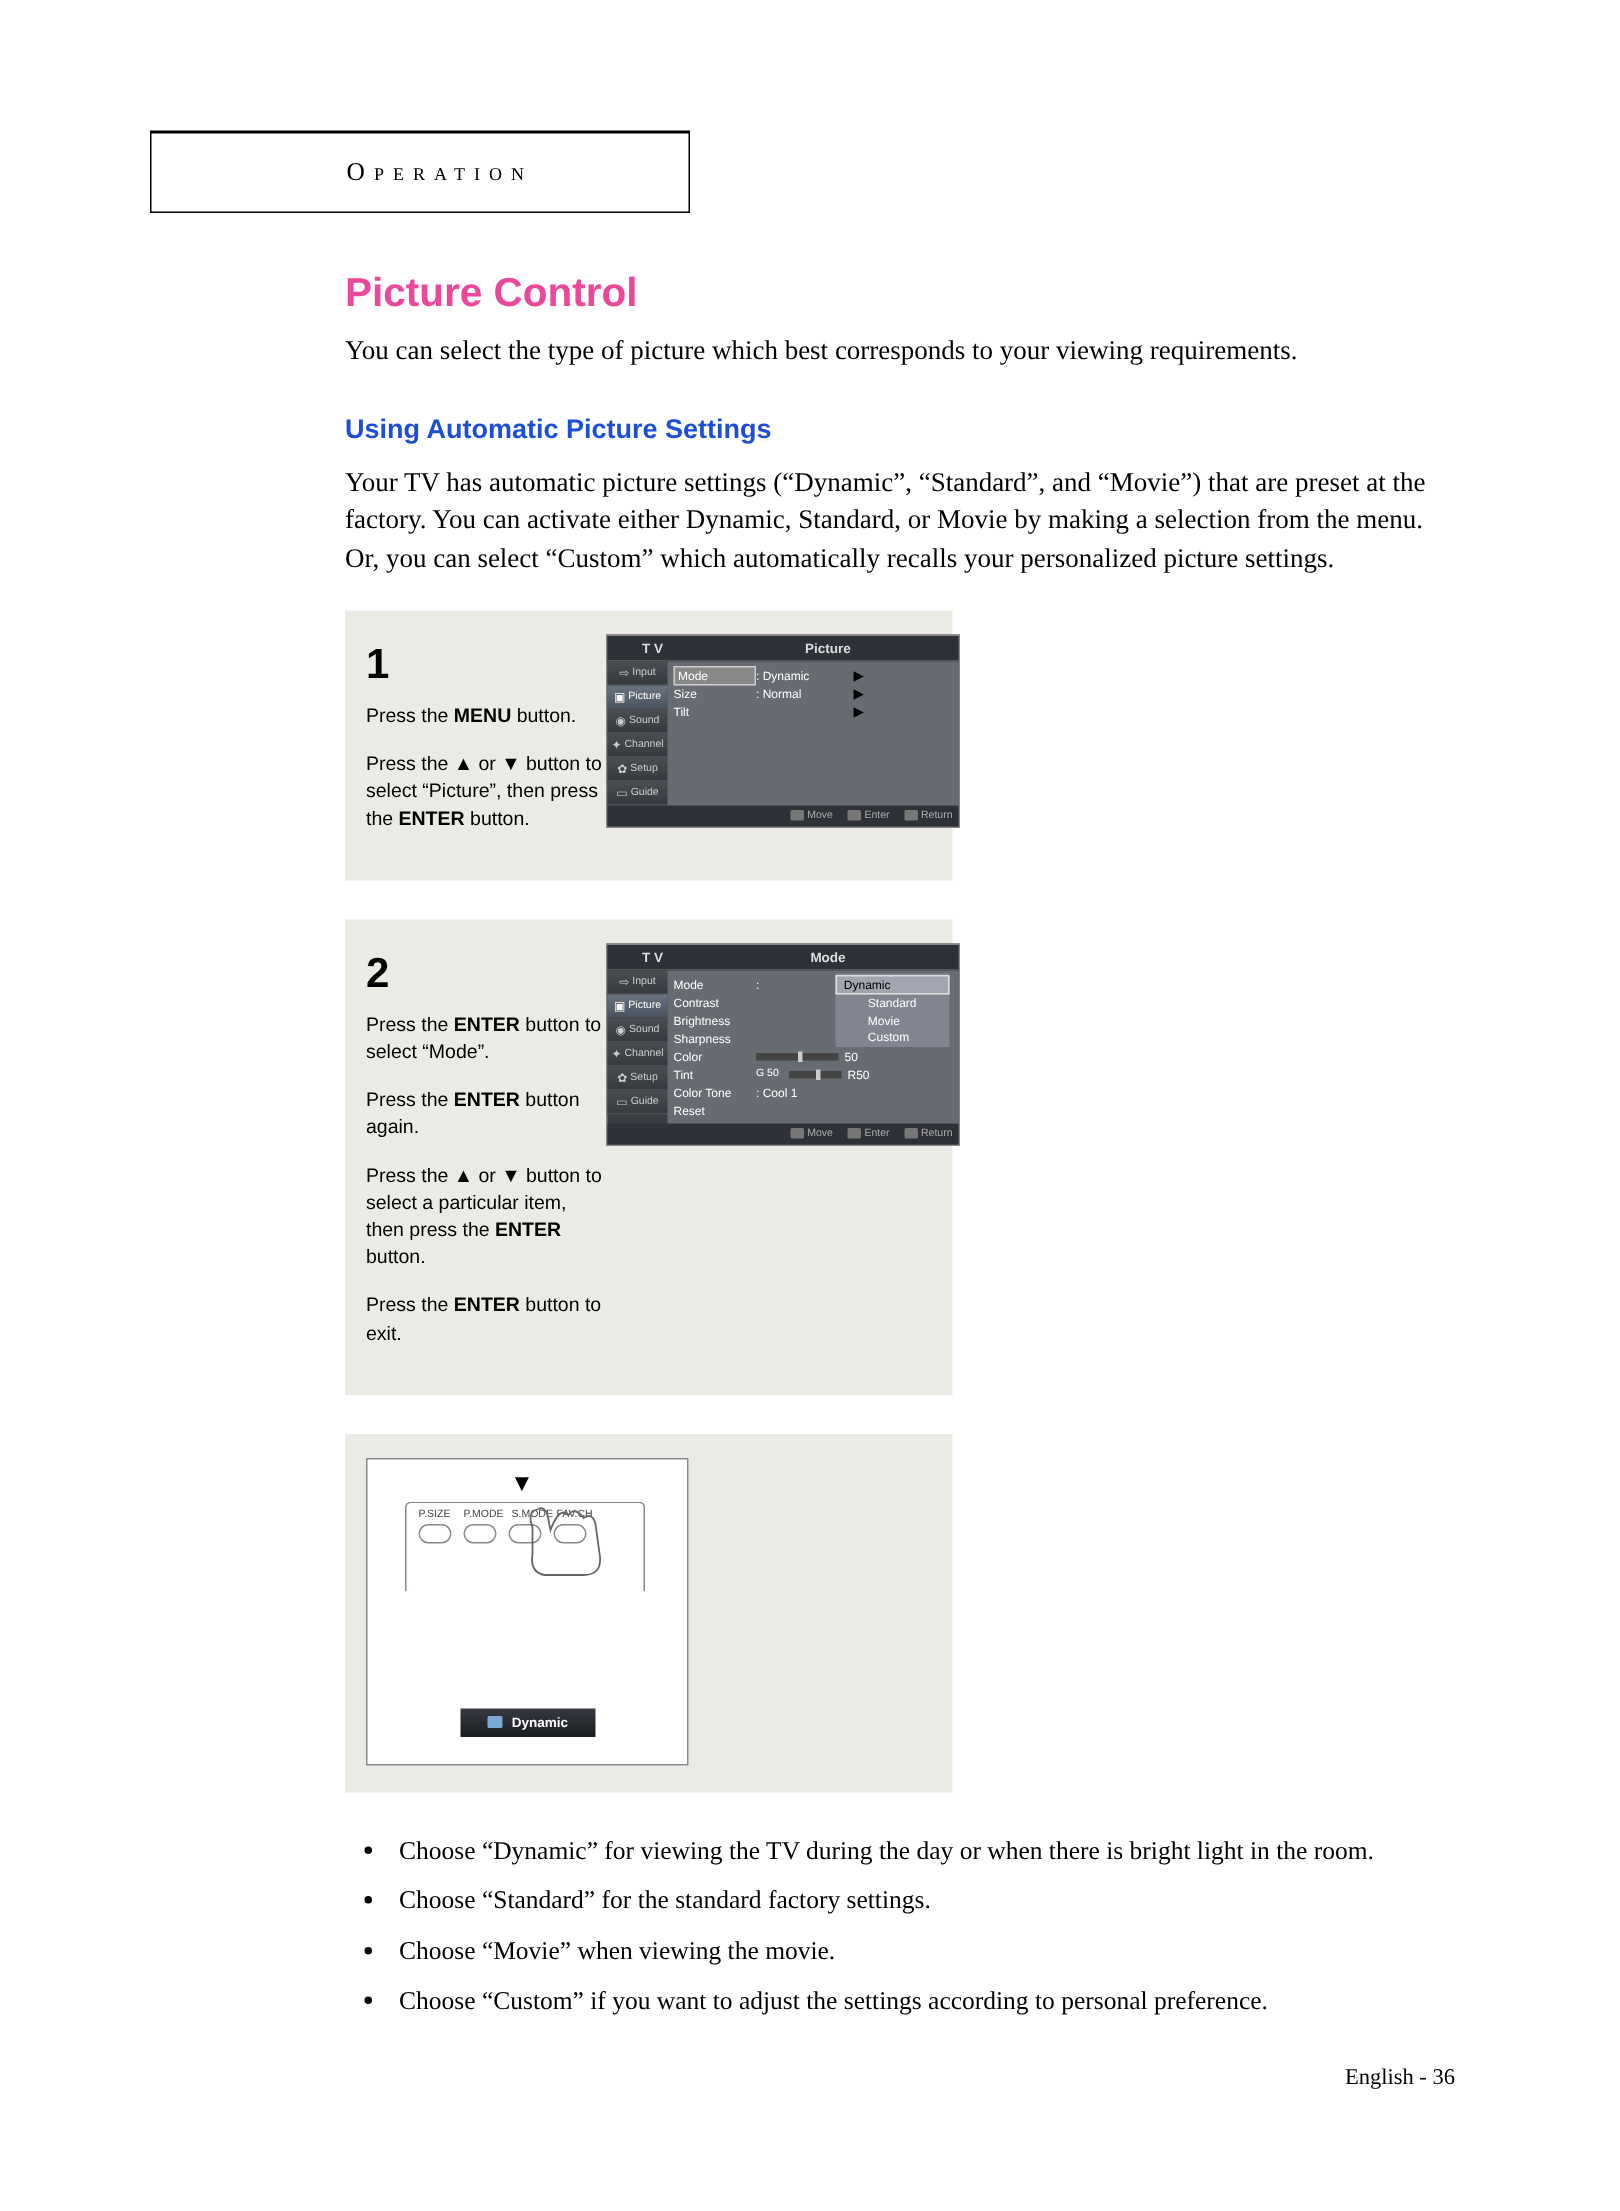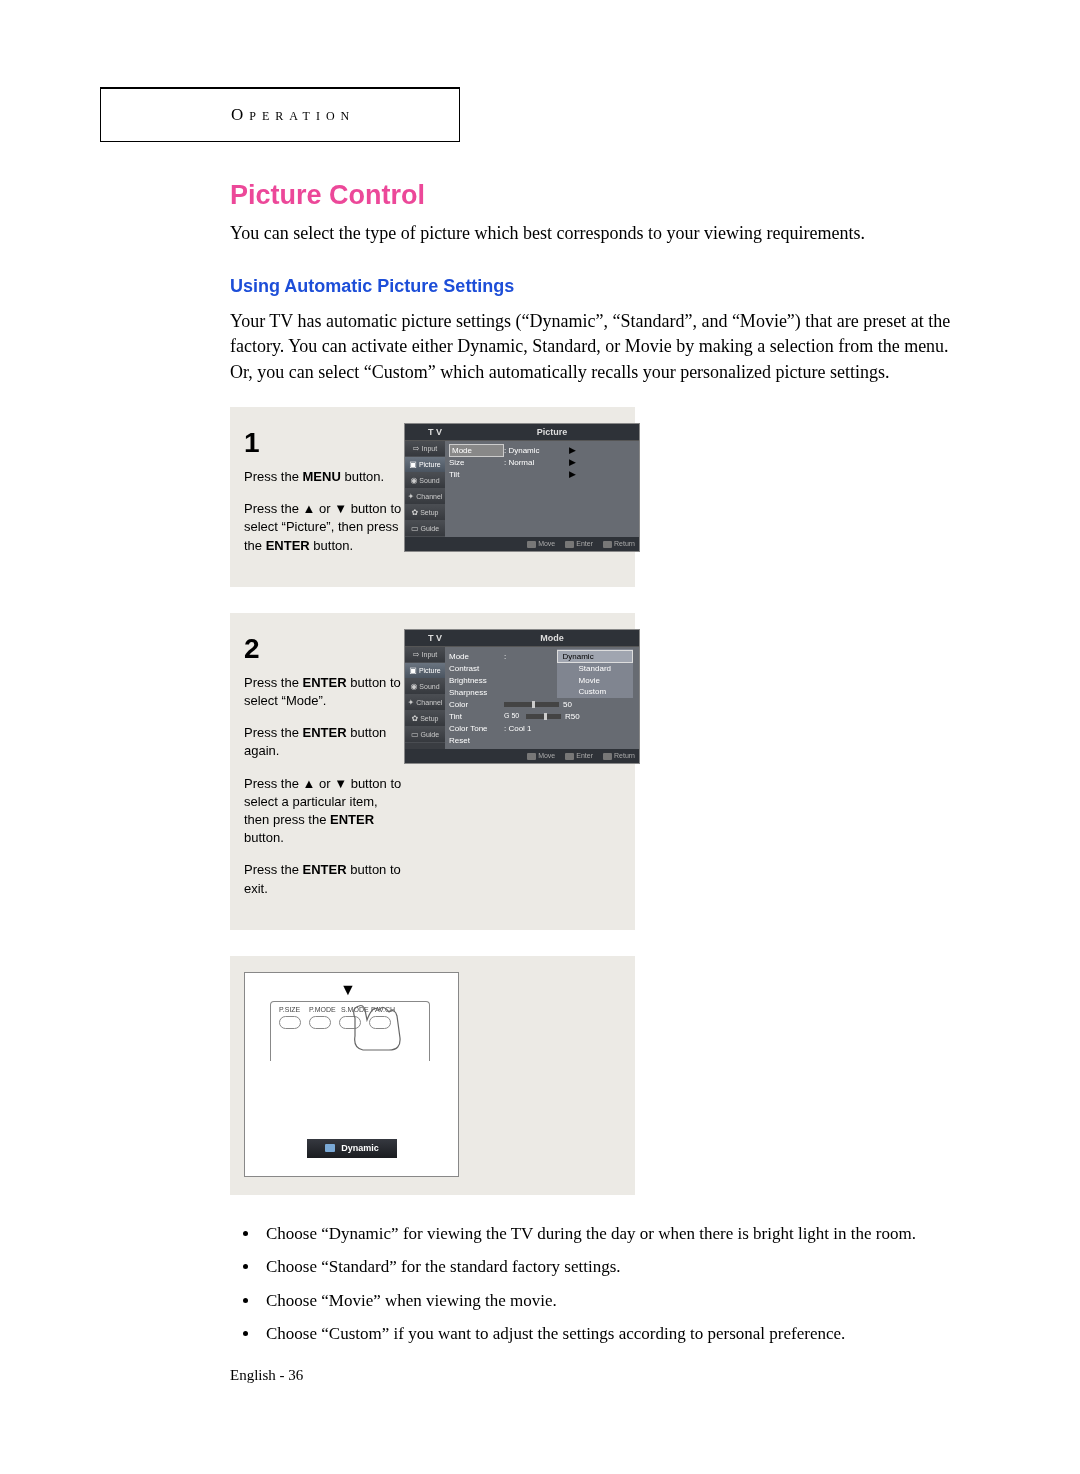--- a/index.html
+++ b/index.html
@@ -272,9 +272,9 @@
   }
   .bullets li { margin-bottom: 8px; padding-left: 6px; }
   .footer-pg {
-    text-align: left;
+    text-align: right;
     font-size: 15px;
-    margin-top: 20px;
+    margin-top: 30px;
   }
   .sicon { font-size: 8px; }
 </style>

